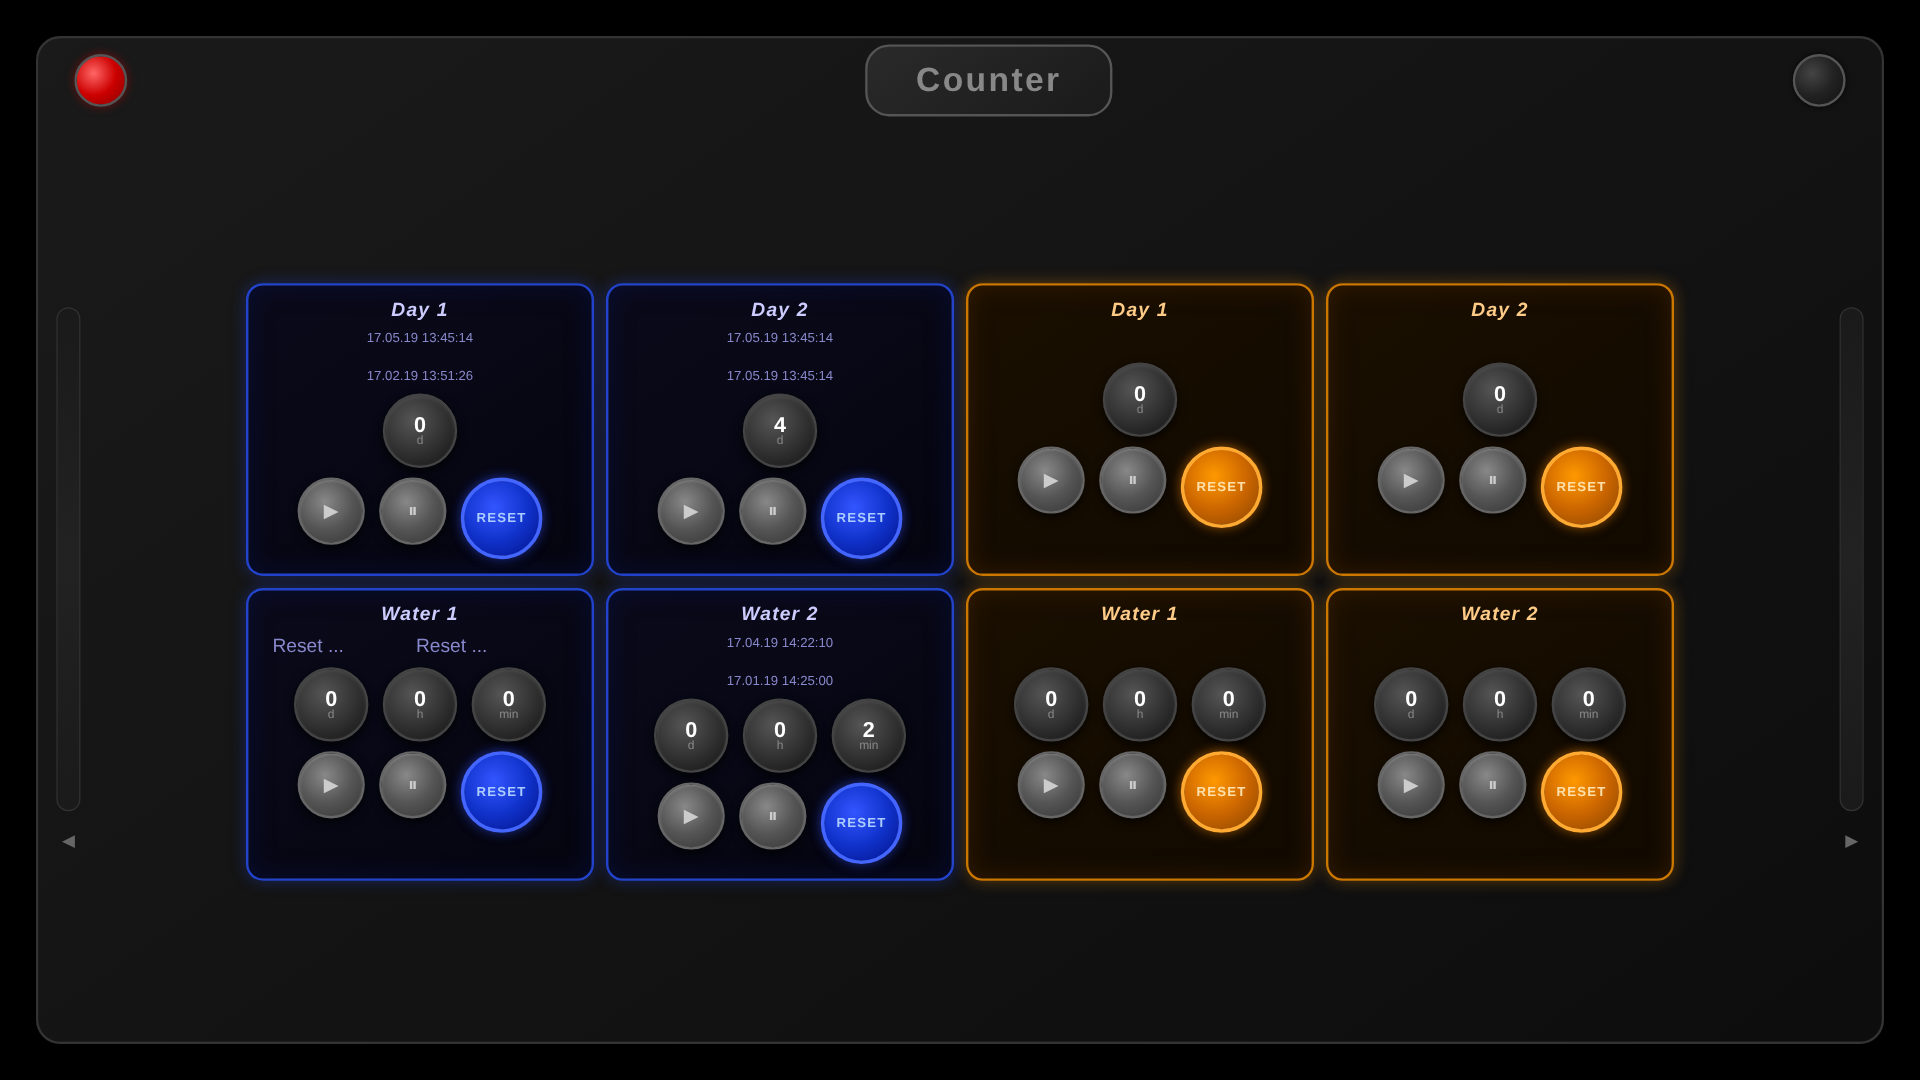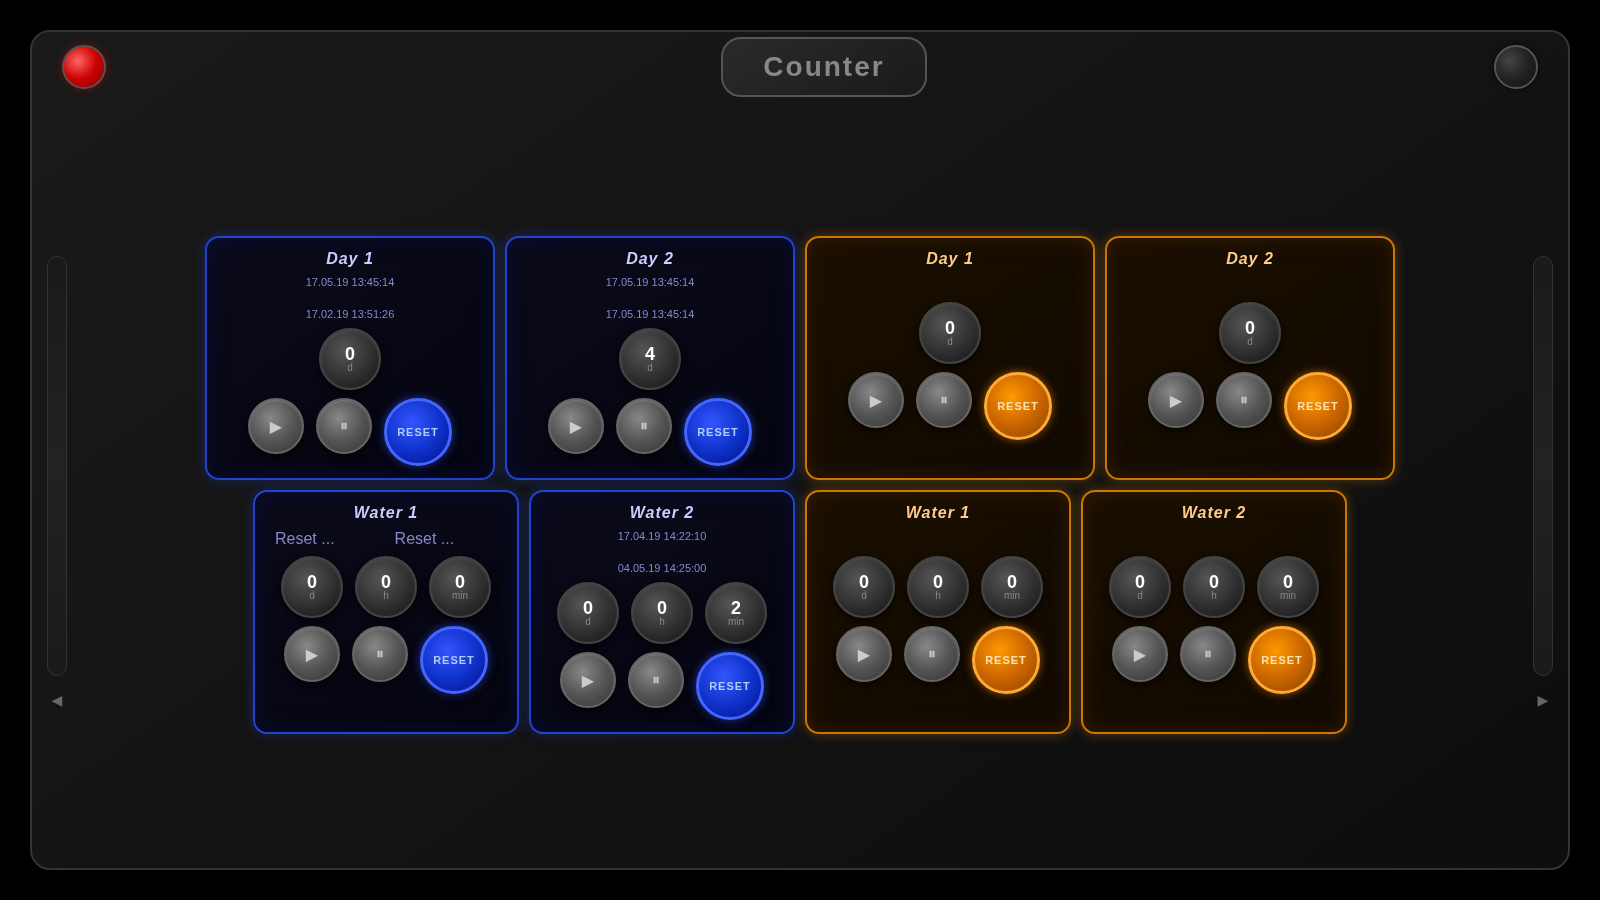--- a/index.html
+++ b/index.html
@@ -243,7 +243,7 @@
       min-height: 210px;
     }
     .card-water {
-      width: 266px;
+      width: 290px;
       min-height: 210px;
     }
     

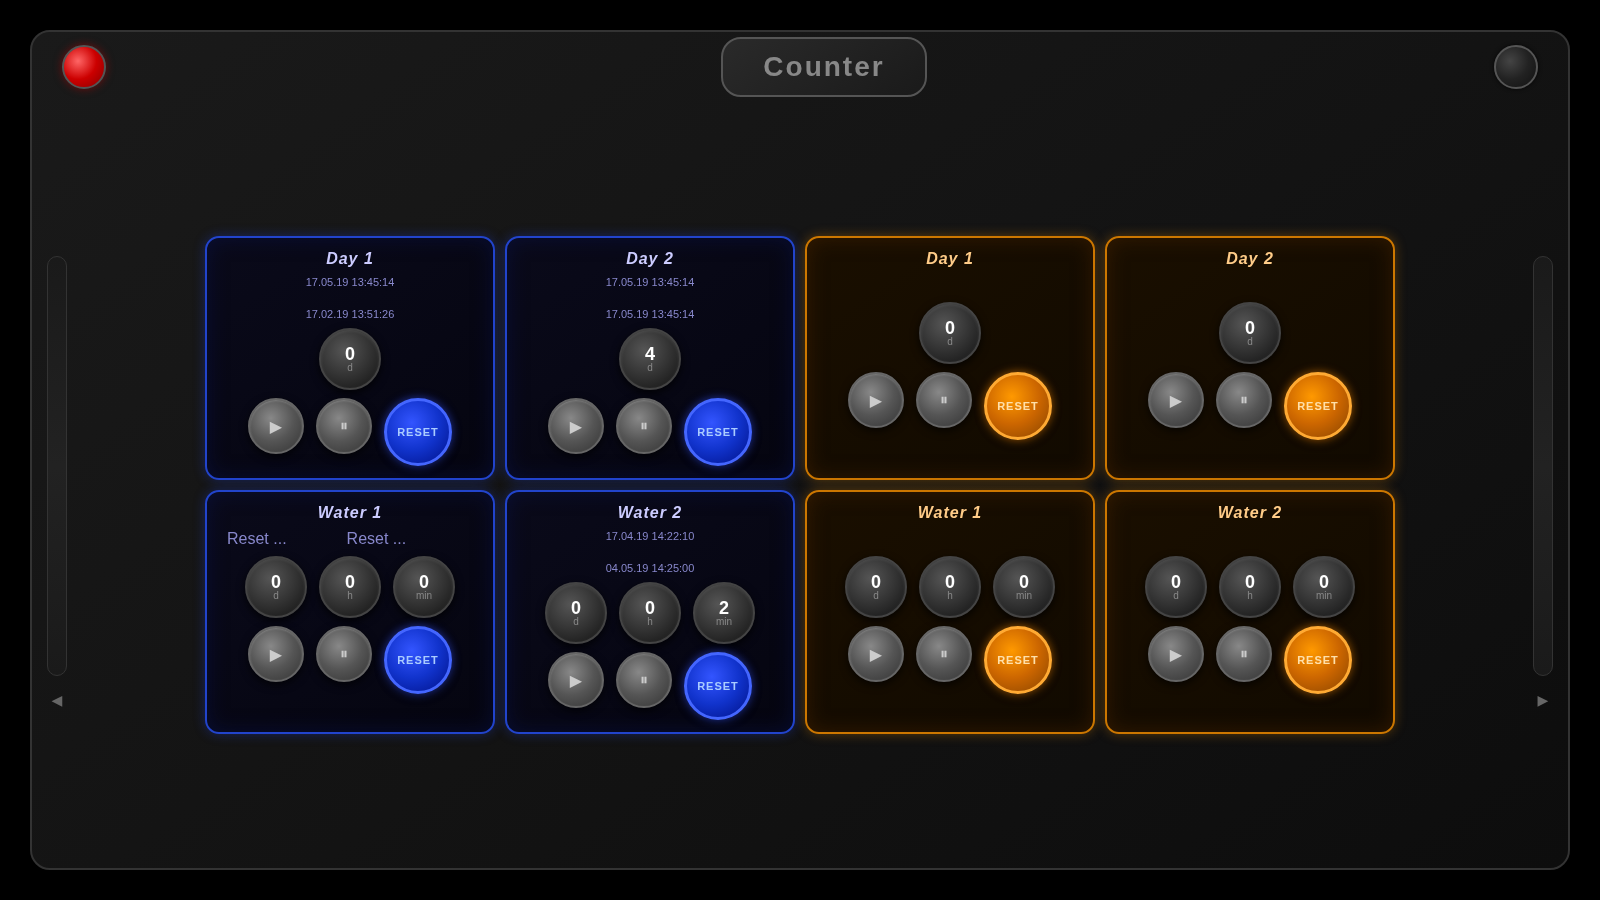--- a/index.html
+++ b/index.html
@@ -385,7 +385,7 @@
           <div class="card-title">Water 2</div>
           <div class="timestamp-row">
             <span>17.04.19 14:22:10</span>
-            <span>04.05.19 14:25:00</span>
+            <span>17.01.19 14:25:00</span>
           </div>
           <div class="dials-row">
             <div class="dial">

